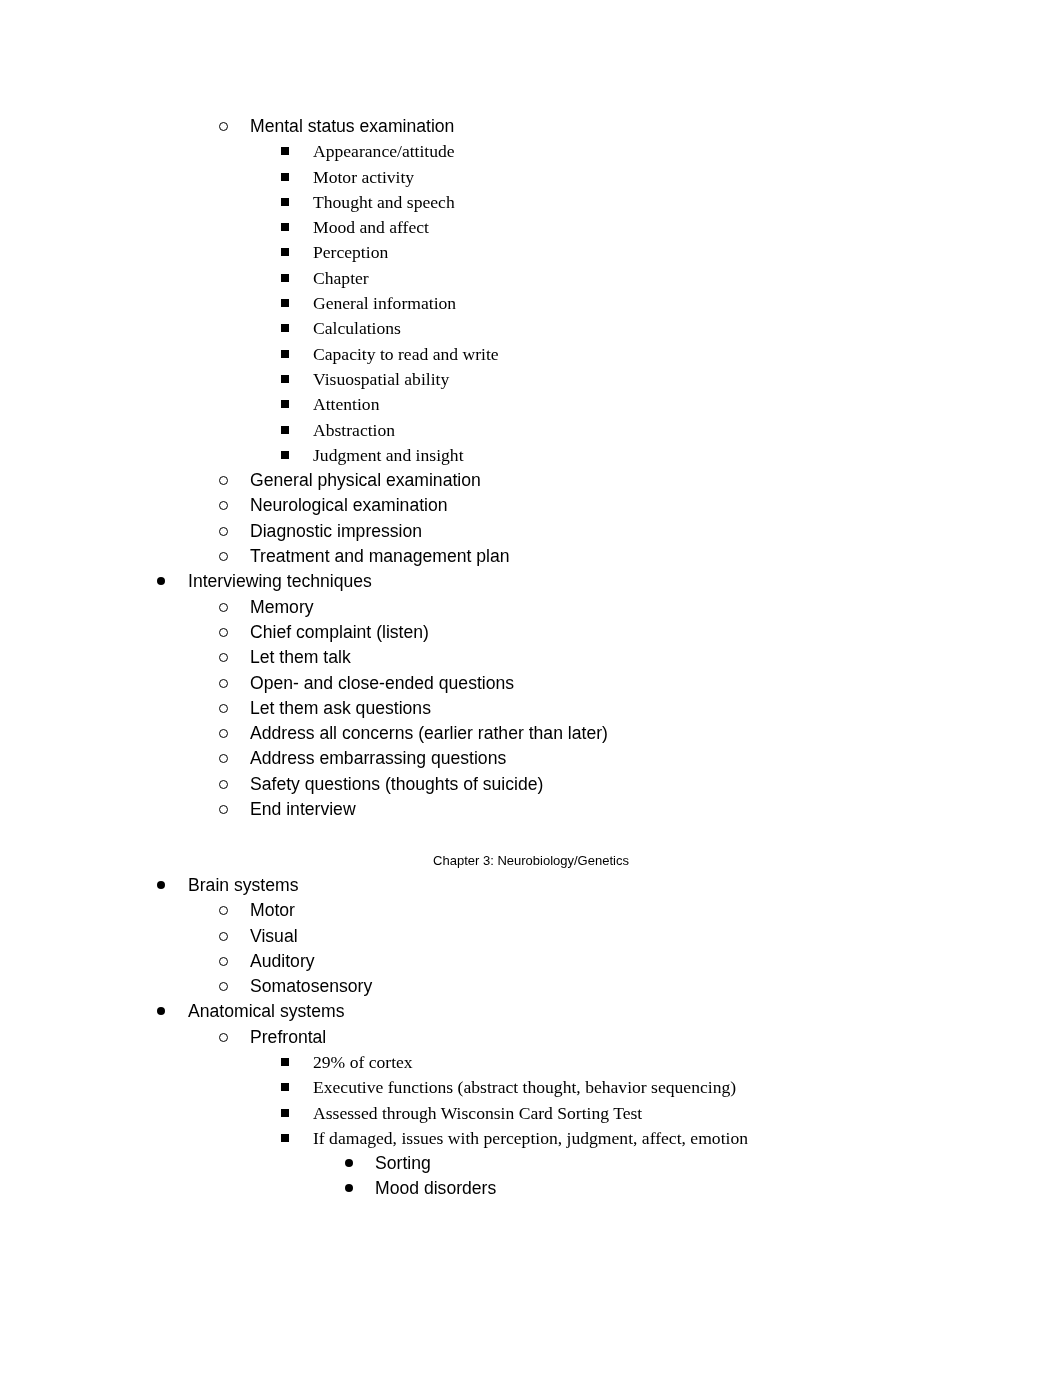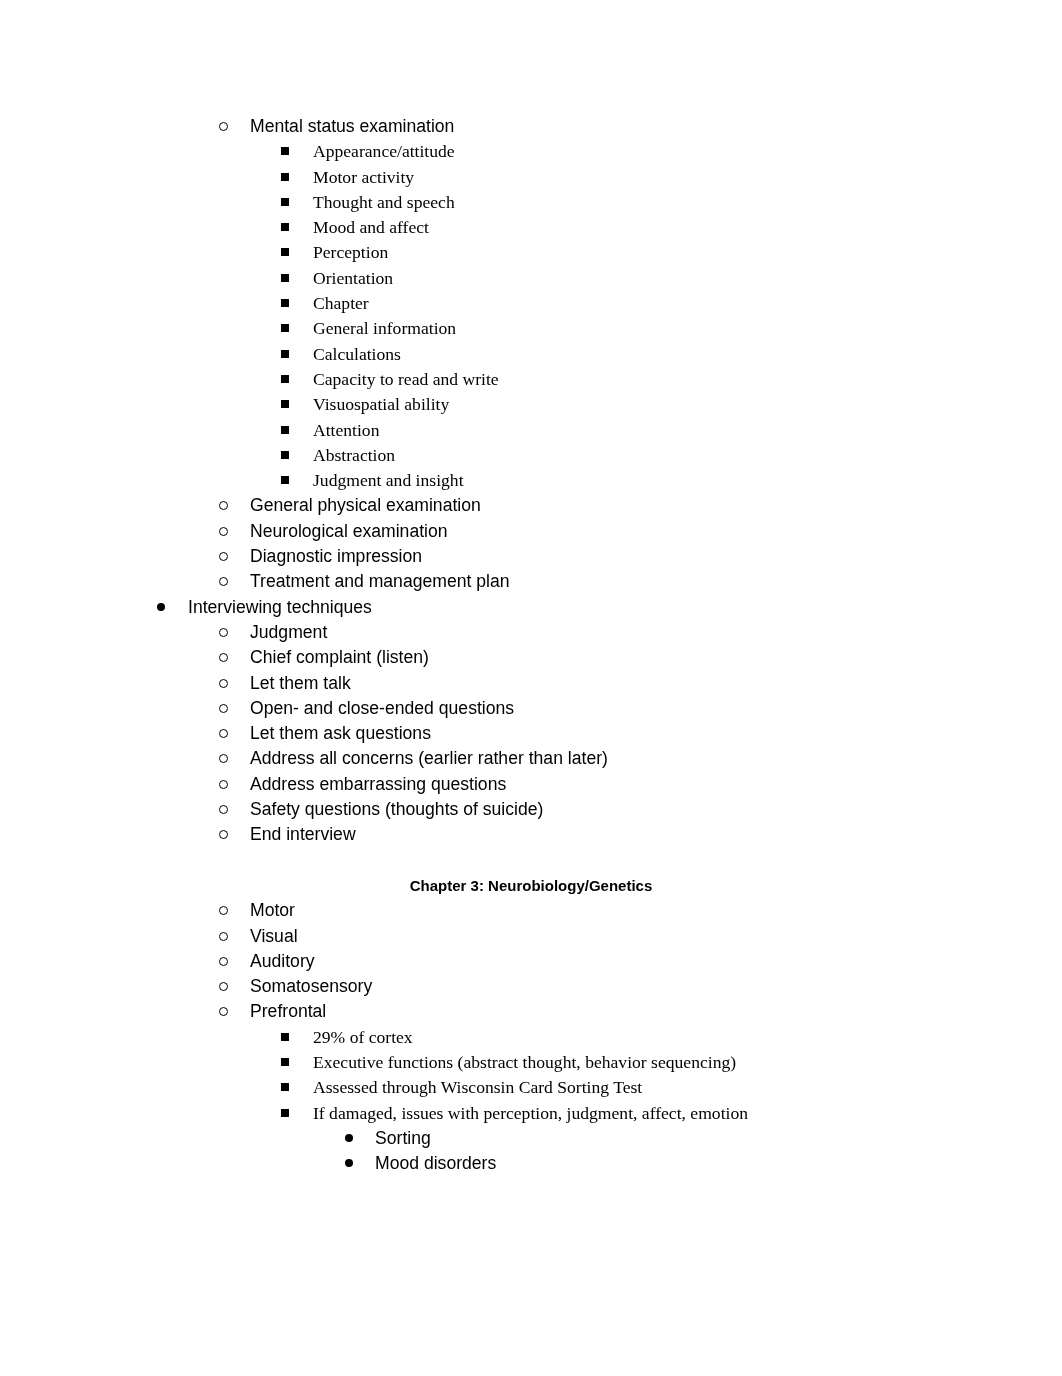--- a/index.html
+++ b/index.html
@@ -104,7 +104,6 @@
         <li class="item lvl3"><span class="bullet square"></span><span class="label">Thought and speech</span></li>
         <li class="item lvl3"><span class="bullet square"></span><span class="label">Mood and affect</span></li>
         <li class="item lvl3"><span class="bullet square"></span><span class="label">Perception</span></li>
-        <li class="item lvl3"><span class="bullet square"></span><span class="label">Orientation</span></li>
         <li class="item lvl3"><span class="bullet square"></span><span class="label">Chapter</span></li>
         <li class="item lvl3"><span class="bullet square"></span><span class="label">General information</span></li>
         <li class="item lvl3"><span class="bullet square"></span><span class="label">Calculations</span></li>

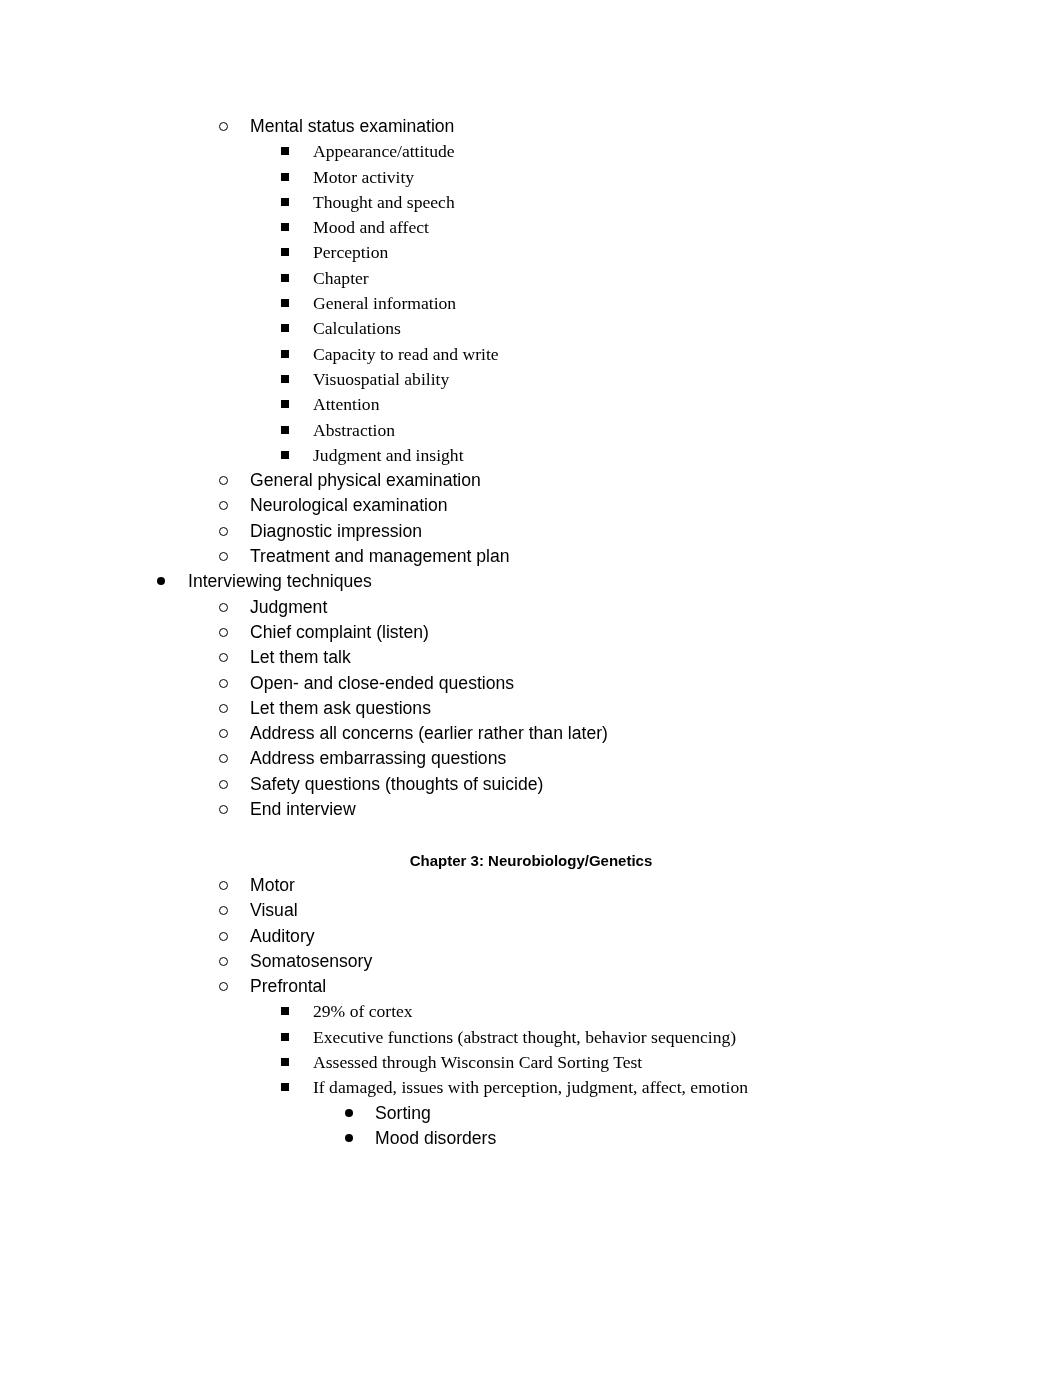--- a/index.html
+++ b/index.html
@@ -117,7 +117,7 @@
         <li class="item lvl2"><span class="bullet circle"></span><span class="label">Diagnostic impression</span></li>
         <li class="item lvl2"><span class="bullet circle"></span><span class="label">Treatment and management plan</span></li>
         <li class="item lvl1"><span class="bullet disc"></span><span class="label">Interviewing techniques</span></li>
-        <li class="item lvl2"><span class="bullet circle"></span><span class="label">Judgment</span></li>
+        <li class="item lvl2"><span class="bullet circle"></span><span class="label">Memory</span></li>
         <li class="item lvl2"><span class="bullet circle"></span><span class="label">Chief complaint (listen)</span></li>
         <li class="item lvl2"><span class="bullet circle"></span><span class="label">Let them talk</span></li>
         <li class="item lvl2"><span class="bullet circle"></span><span class="label">Open- and close-ended questions</span></li>

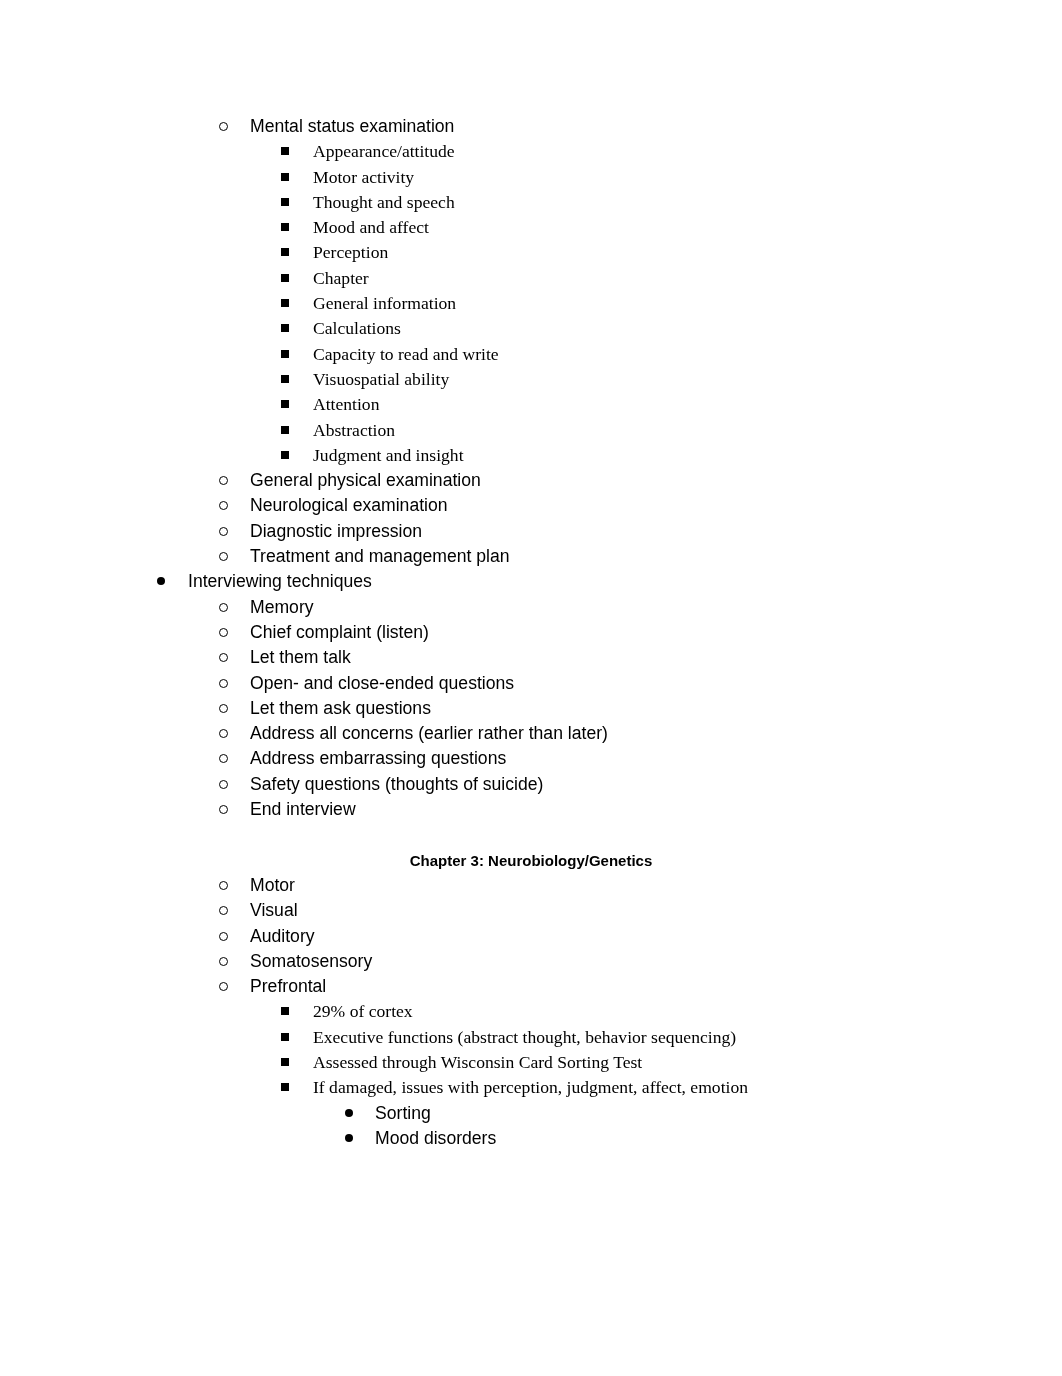--- a/index.html
+++ b/index.html
@@ -85,10 +85,9 @@
   }
   .heading {
     text-align: center;
-    font-size: 15px;
+    font-size: 13px;
     line-height: 25.3px;
     white-space: nowrap;
-    font-weight: bold;
   }
 </style>
 </head>

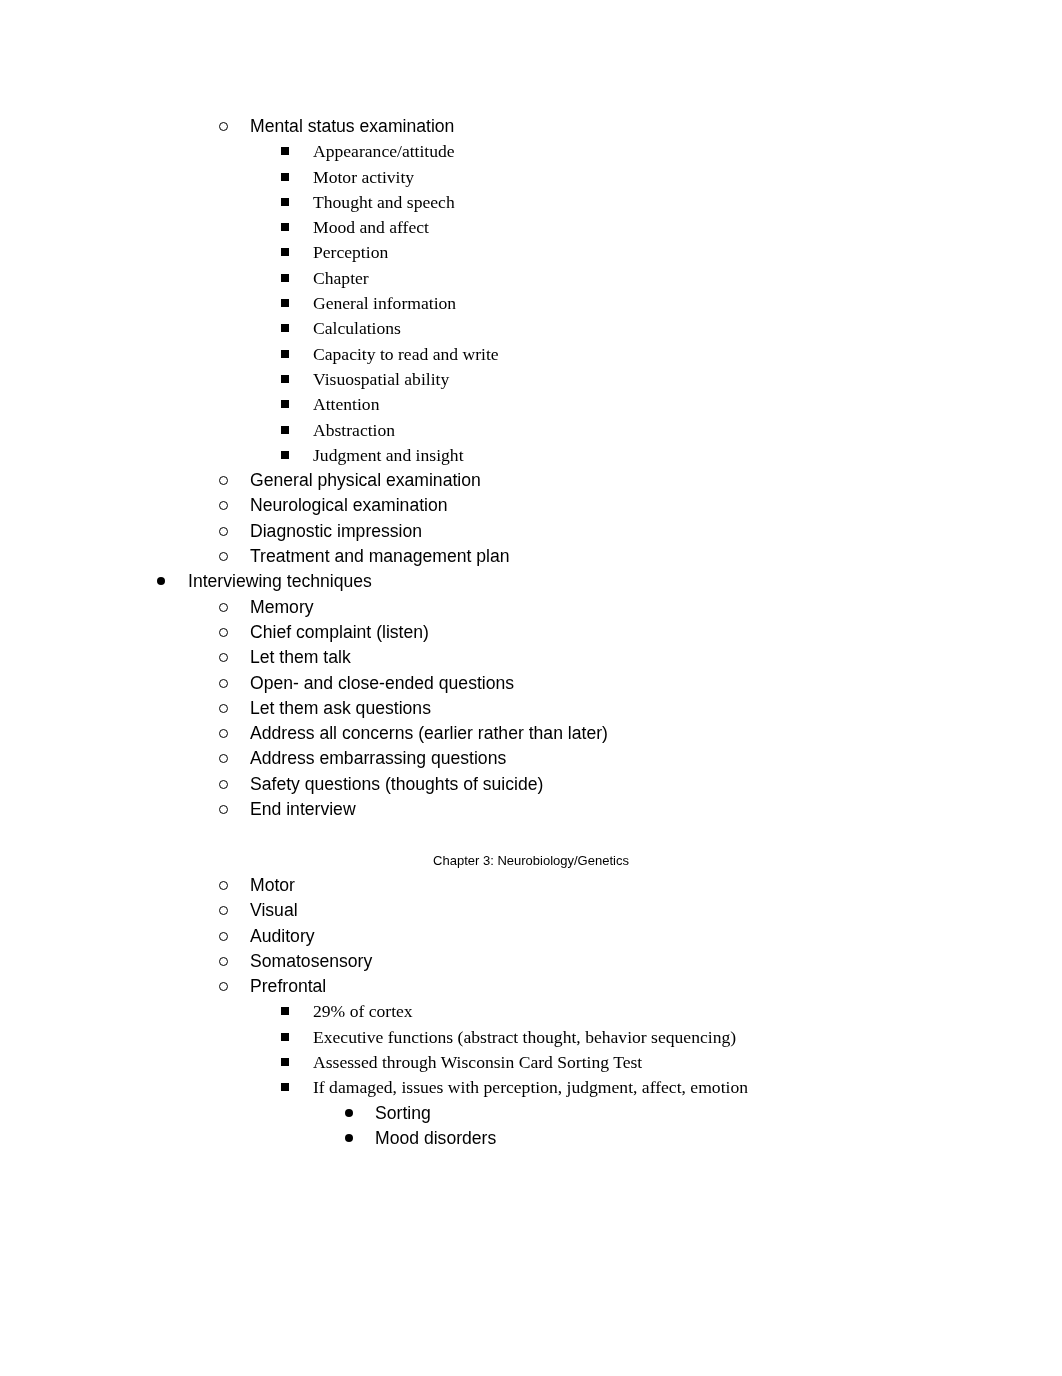--- a/index.html
+++ b/index.html
@@ -132,6 +132,7 @@
     <div class="heading">Chapter 3: Neurobiology/Genetics</div>
 
     <ul class="outline" id="outline-bottom">
+        <li class="item lvl1"><span class="bullet disc"></span><span class="label">Brain systems</span></li>
         <li class="item lvl2"><span class="bullet circle"></span><span class="label">Motor</span></li>
         <li class="item lvl2"><span class="bullet circle"></span><span class="label">Visual</span></li>
         <li class="item lvl2"><span class="bullet circle"></span><span class="label">Auditory</span></li>

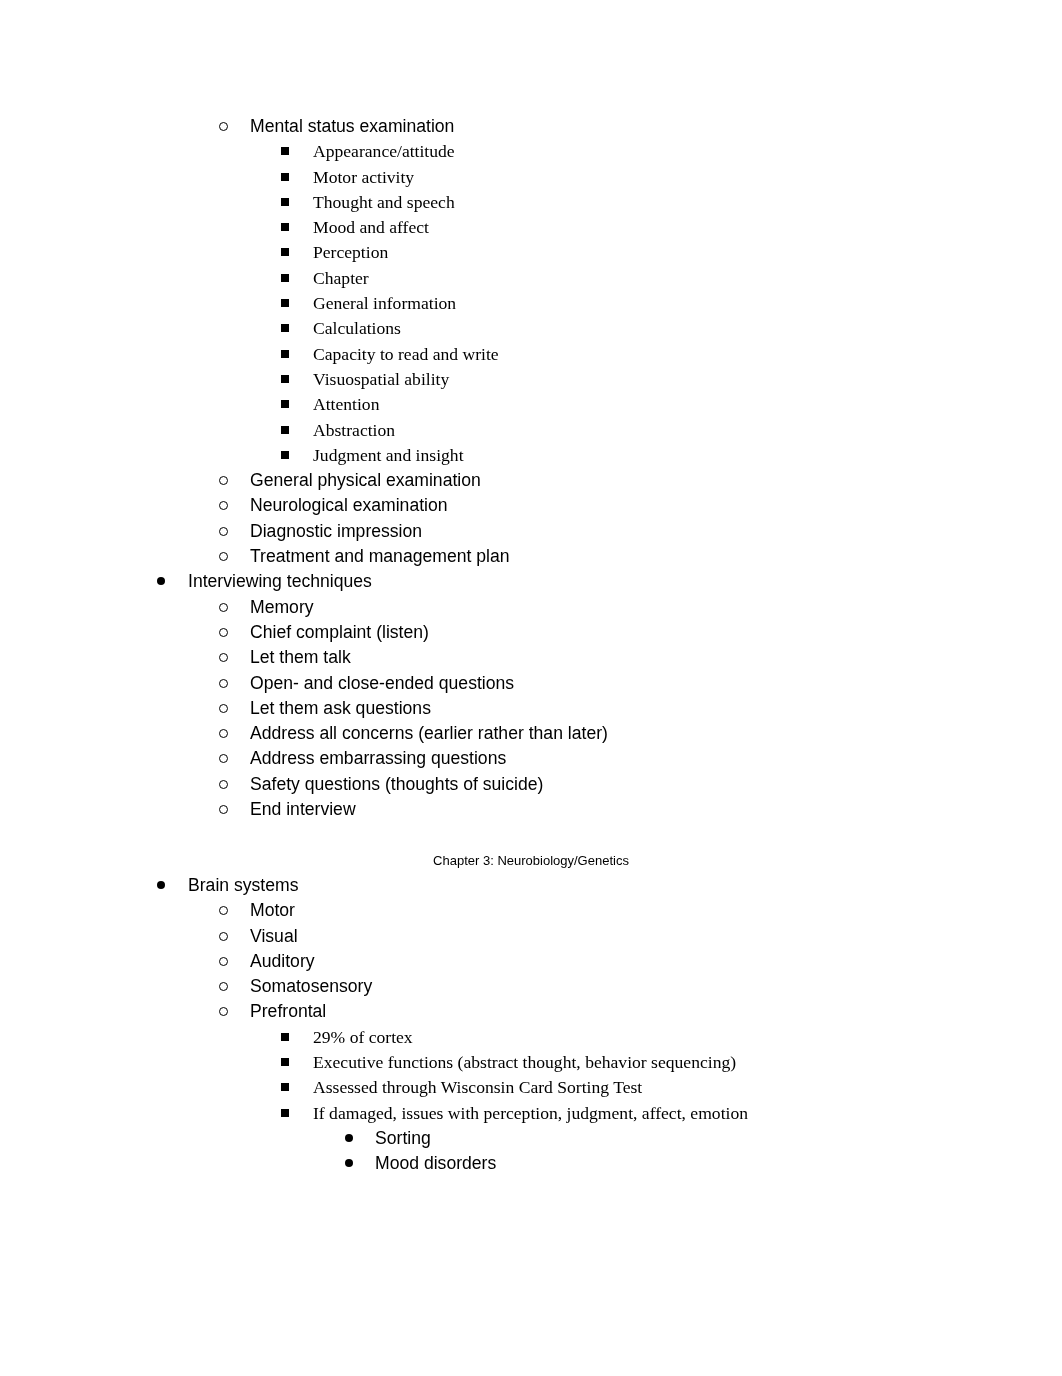--- a/index.html
+++ b/index.html
@@ -137,6 +137,7 @@
         <li class="item lvl2"><span class="bullet circle"></span><span class="label">Visual</span></li>
         <li class="item lvl2"><span class="bullet circle"></span><span class="label">Auditory</span></li>
         <li class="item lvl2"><span class="bullet circle"></span><span class="label">Somatosensory</span></li>
+        <li class="item lvl1"><span class="bullet disc"></span><span class="label">Anatomical systems</span></li>
         <li class="item lvl2"><span class="bullet circle"></span><span class="label">Prefrontal</span></li>
         <li class="item lvl3"><span class="bullet square"></span><span class="label">29% of cortex</span></li>
         <li class="item lvl3"><span class="bullet square"></span><span class="label">Executive functions (abstract thought, behavior sequencing)</span></li>

